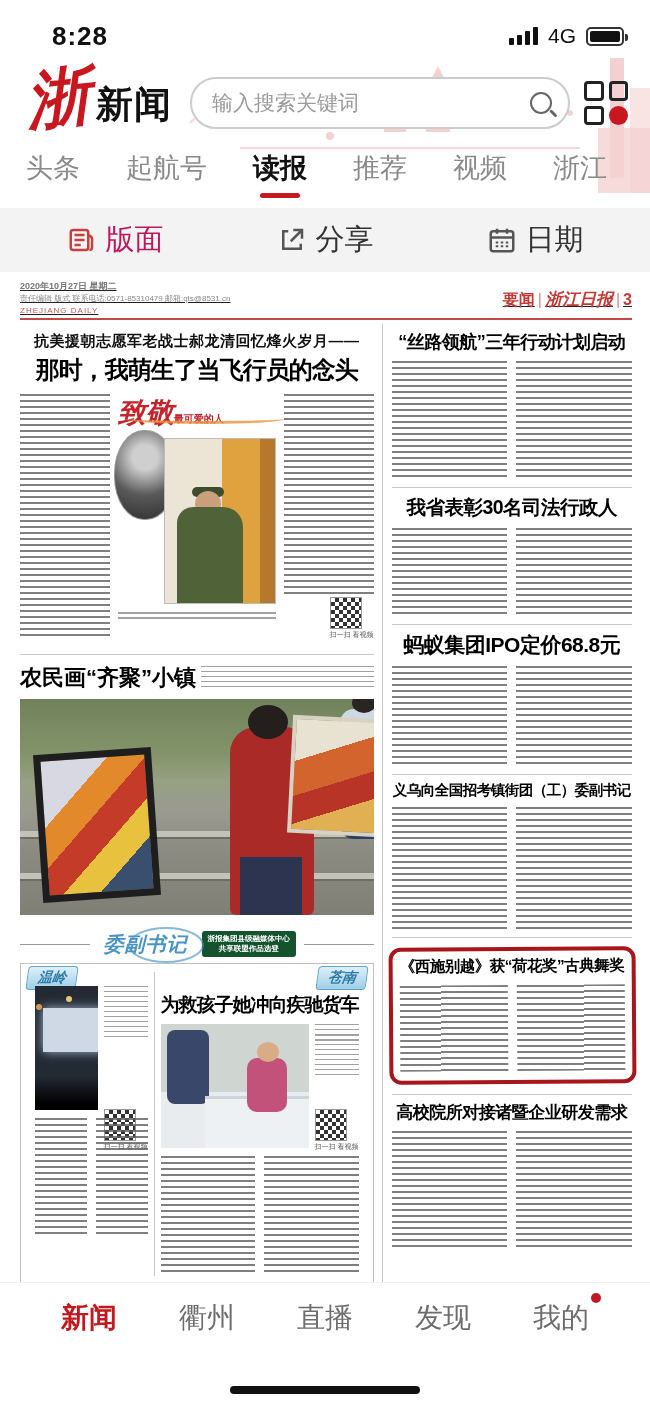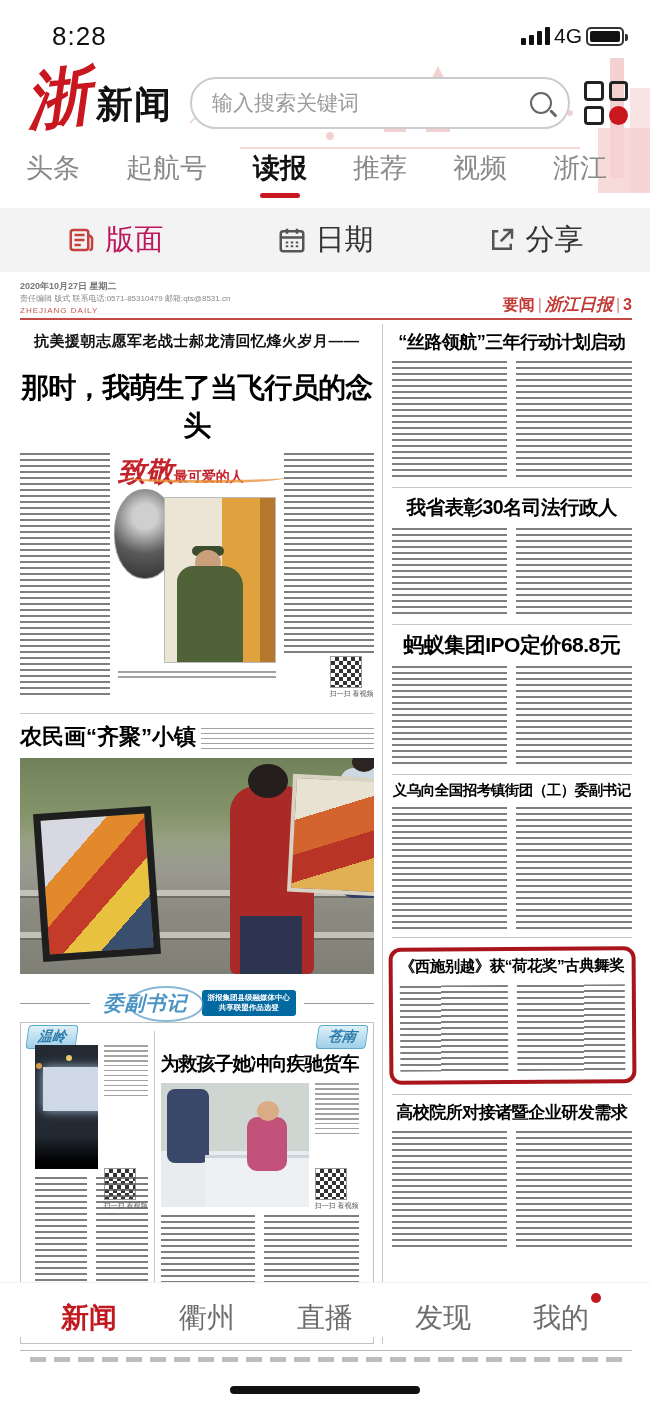--- a/index.html
+++ b/index.html
@@ -9,7 +9,7 @@
 
   
   .statusbar { height:58px; display:flex; align-items:center; justify-content:space-between; padding:14px 26px 0 52px; position:relative; z-index:5; }
-  .sb-time { font-size:26px; font-weight:normal; color:#111; letter-spacing:1px; }
+  .sb-time { font-size:26px; font-weight:bold; color:#111; letter-spacing:1px; }
   .sb-right { display:flex; align-items:center; gap:4px; }
   .sig { display:flex; align-items:flex-end; gap:3px; height:18px; }
   .sig i { width:5px; background:#111; border-radius:1px; display:block; }

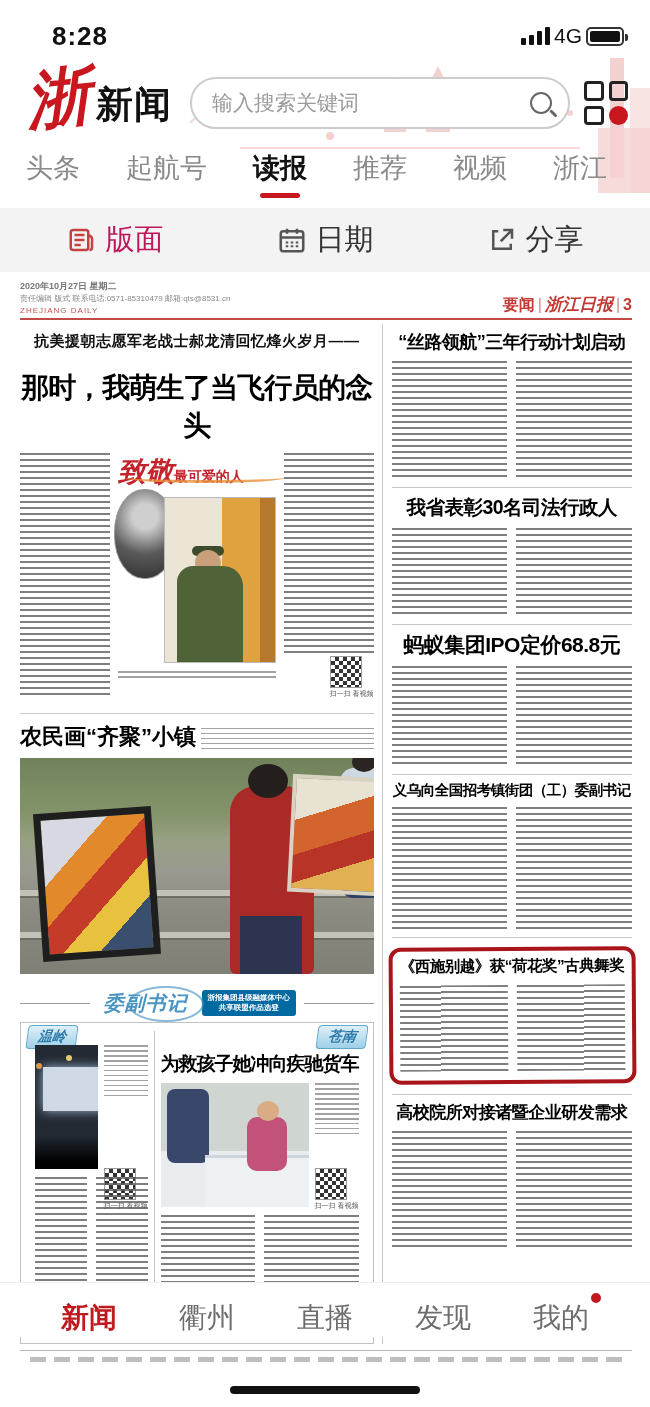--- a/index.html
+++ b/index.html
@@ -10,7 +10,7 @@
   
   .statusbar { height:58px; display:flex; align-items:center; justify-content:space-between; padding:14px 26px 0 52px; position:relative; z-index:5; }
   .sb-time { font-size:26px; font-weight:bold; color:#111; letter-spacing:1px; }
-  .sb-right { display:flex; align-items:center; gap:4px; }
+  .sb-right { display:flex; align-items:center; gap:10px; }
   .sig { display:flex; align-items:flex-end; gap:3px; height:18px; }
   .sig i { width:5px; background:#111; border-radius:1px; display:block; }
   .sig i:nth-child(1){height:7px}.sig i:nth-child(2){height:10px}.sig i:nth-child(3){height:14px}.sig i:nth-child(4){height:18px}

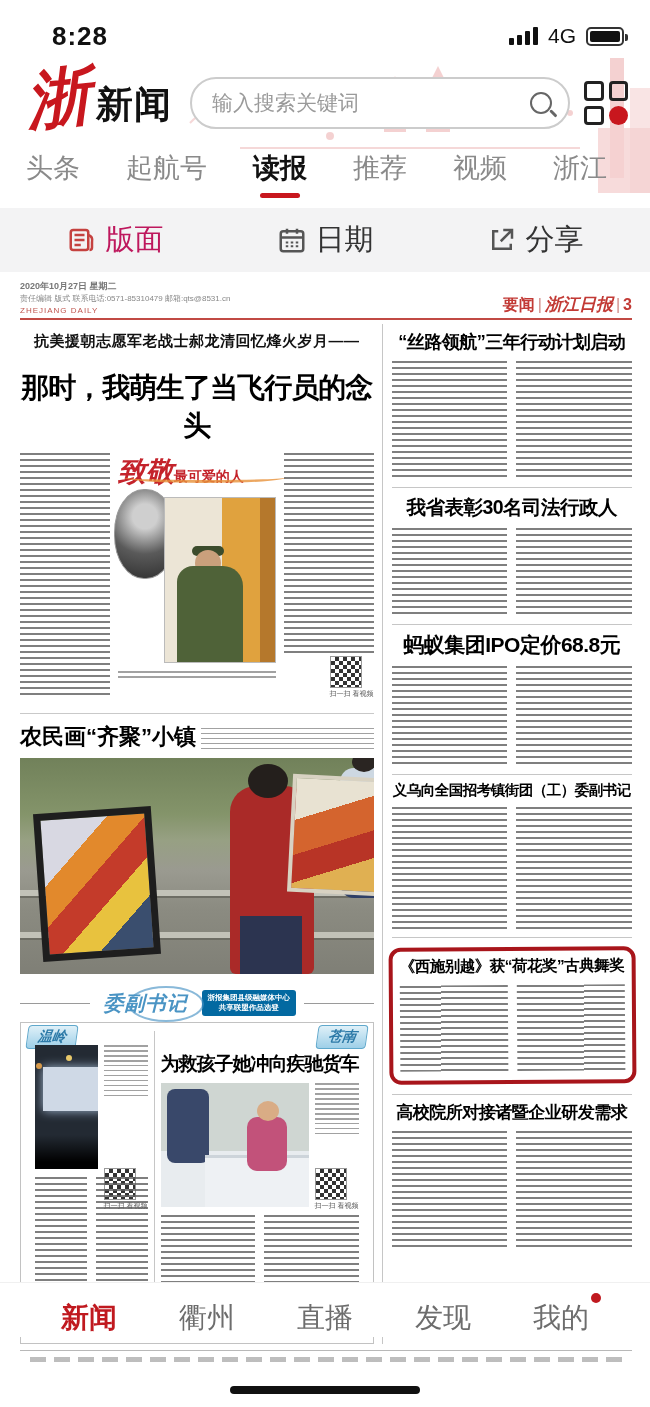--- a/index.html
+++ b/index.html
@@ -236,21 +236,21 @@
     <div class="tool">
       <svg width="30" height="30" viewBox="0 0 24 24">
           <g fill="none" stroke="#555" stroke-width="2">
+            <path d="M9 5 H5 v14 h14 v-4"></path>
+            <path d="M13 4 h7 v7 M20 4 L11 13"></path>
+          </g>
+        </svg>
+      <span>分享</span>
+    </div>
+    <div class="tool">
+      <svg width="30" height="30" viewBox="0 0 24 24">
+          <g fill="none" stroke="#555" stroke-width="2">
             <rect x="3" y="5" width="18" height="16" rx="2"></rect>
             <path d="M3 10h18 M8 3v4 M16 3v4"></path>
             <path d="M7 14h2 M11 14h2 M15 14h2 M7 17h2 M11 17h2 M15 17h2" stroke-width="1.6"></path>
           </g>
         </svg>
       <span>日期</span>
-    </div>
-    <div class="tool">
-      <svg width="30" height="30" viewBox="0 0 24 24">
-          <g fill="none" stroke="#555" stroke-width="2">
-            <path d="M9 5 H5 v14 h14 v-4"></path>
-            <path d="M13 4 h7 v7 M20 4 L11 13"></path>
-          </g>
-        </svg>
-      <span>分享</span>
     </div>
   </div>
 

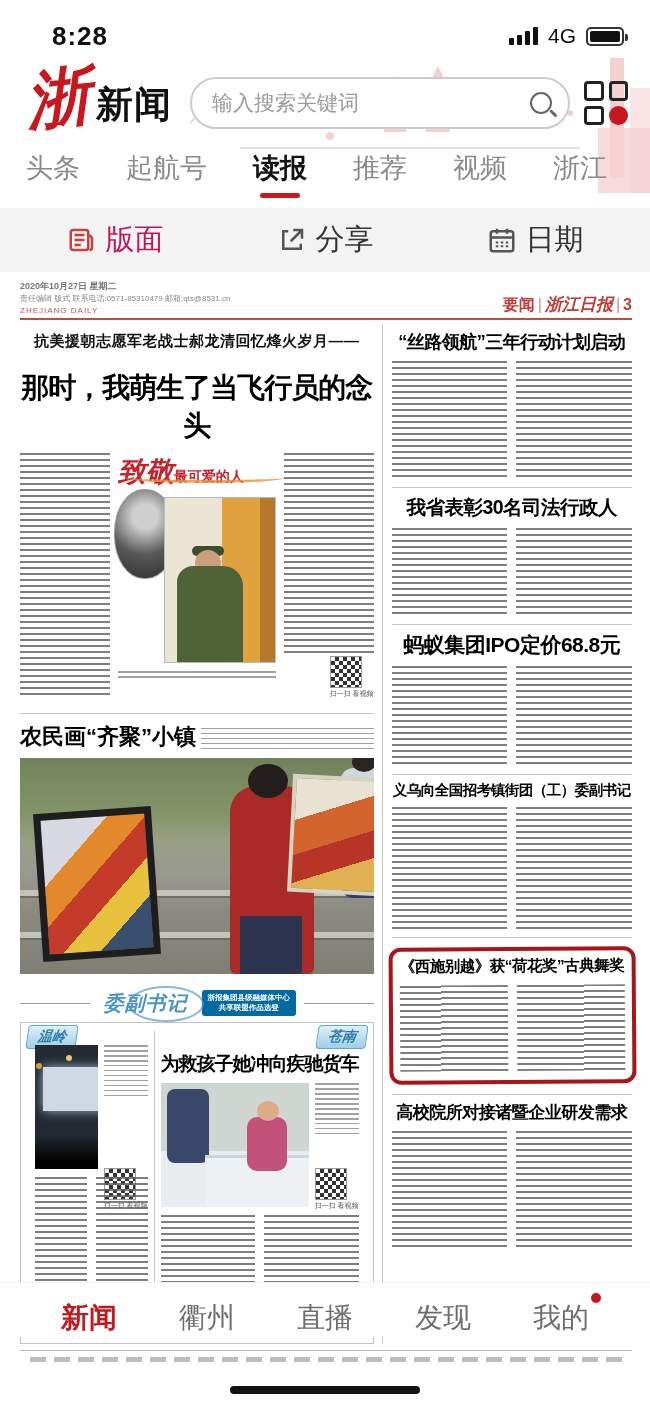--- a/index.html
+++ b/index.html
@@ -50,7 +50,7 @@
 
   
   .paper { padding:8px 18px 0 20px; position:relative; }
-  .mast { display:flex; justify-content:space-between; align-items:flex-end; }
+  .mast { display:flex; justify-content:space-between; align-items:center;text-decoration:underline; }
   .mast-left { font-size:8px; color:#888; line-height:1.45; }
   .mast-left .d { font-weight:bold; color:#777; font-size:9px; }
   .mast-left .en { color:#c0564f; letter-spacing:1px; font-size:8px; }

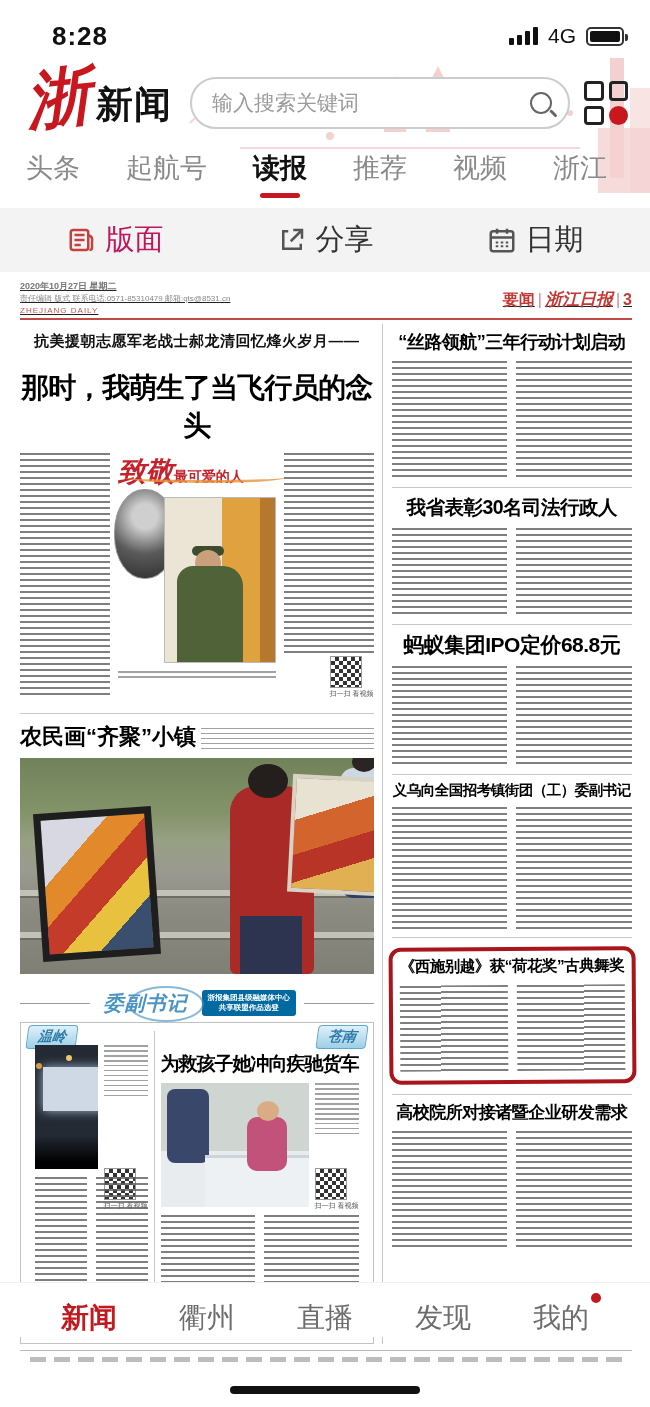--- a/index.html
+++ b/index.html
@@ -71,7 +71,7 @@
 
   
   .kicker { text-align:center; font-size:15px; font-weight:bold; color:#111; margin-top:8px; letter-spacing:0.5px; }
-  .headline { text-align:center; font-size:28px; font-weight:900; color:#000; letter-spacing:-1px; margin:18px 0 8px; font-family:"Liberation Sans",sans-serif; }
+  .headline { text-align:center; font-size:24px; font-weight:900; color:#000; letter-spacing:-1px; margin:3px 0 8px; font-family:"Liberation Sans",sans-serif; }
   .leadbody { display:flex; gap:8px; height:246px; }
   .leadbody .c1,.leadbody .c3 { flex:1; position:relative; }
   .leadbody .c2 { width:158px; position:relative; }

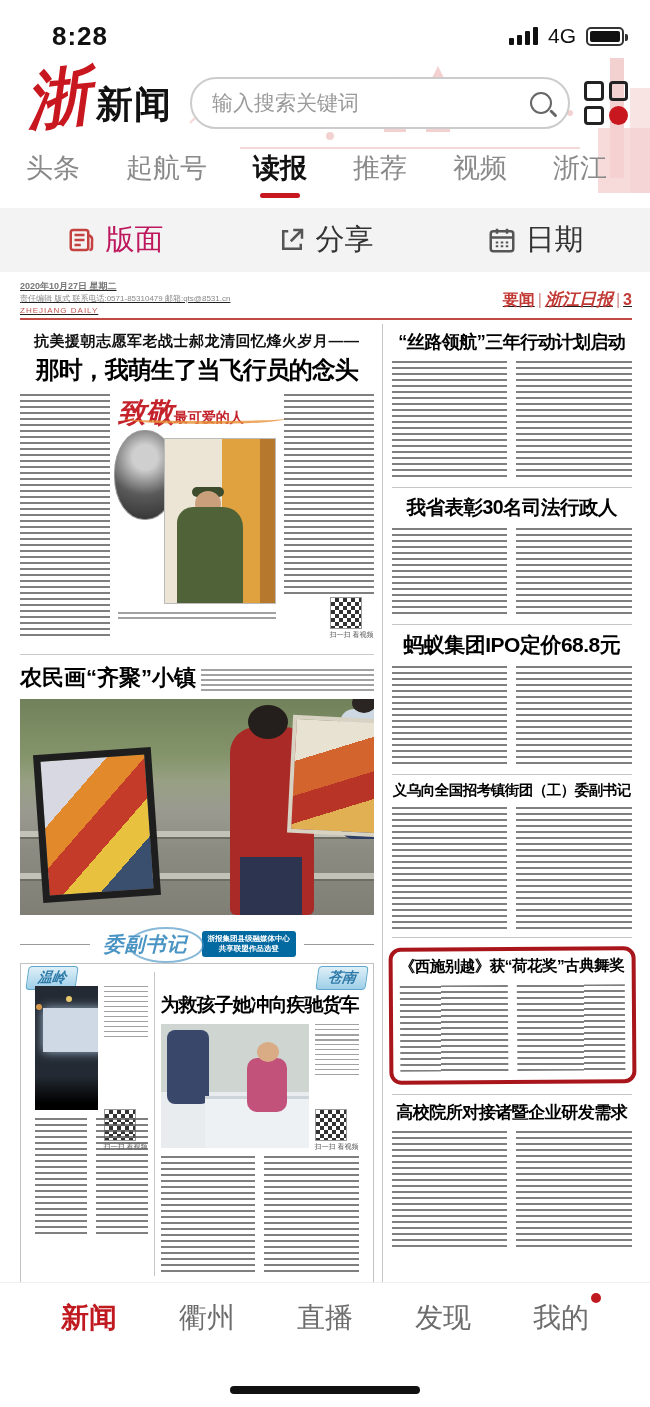--- a/index.html
+++ b/index.html
@@ -77,7 +77,7 @@
   .leadbody .c2 { width:158px; position:relative; }
   .banner { color:#c4232b; white-space:nowrap; position:relative; height:30px; }
   .banner .b1 { font-size:28px; font-weight:900; font-style:italic; }
-  .banner .b2 { font-size:14px; font-weight:900; }
+  .banner .b2 { font-size:10px; font-weight:900; }
   .banner::after { content:""; position:absolute; left:6px; right:-10px; bottom:0px; height:8px; border-bottom:3px solid #e8923a; border-radius:50%; opacity:.8; }
   .photos { position:relative; height:178px; margin-top:6px; }
   .ph-bw { position:absolute; left:-4px; top:0; width:62px; height:90px; border-radius:48%; background:radial-gradient(circle at 50% 30%,#cfcfcf 0 18%,#5a5a5a 55%,#2e2e2e 100%); border:1px solid #999; }

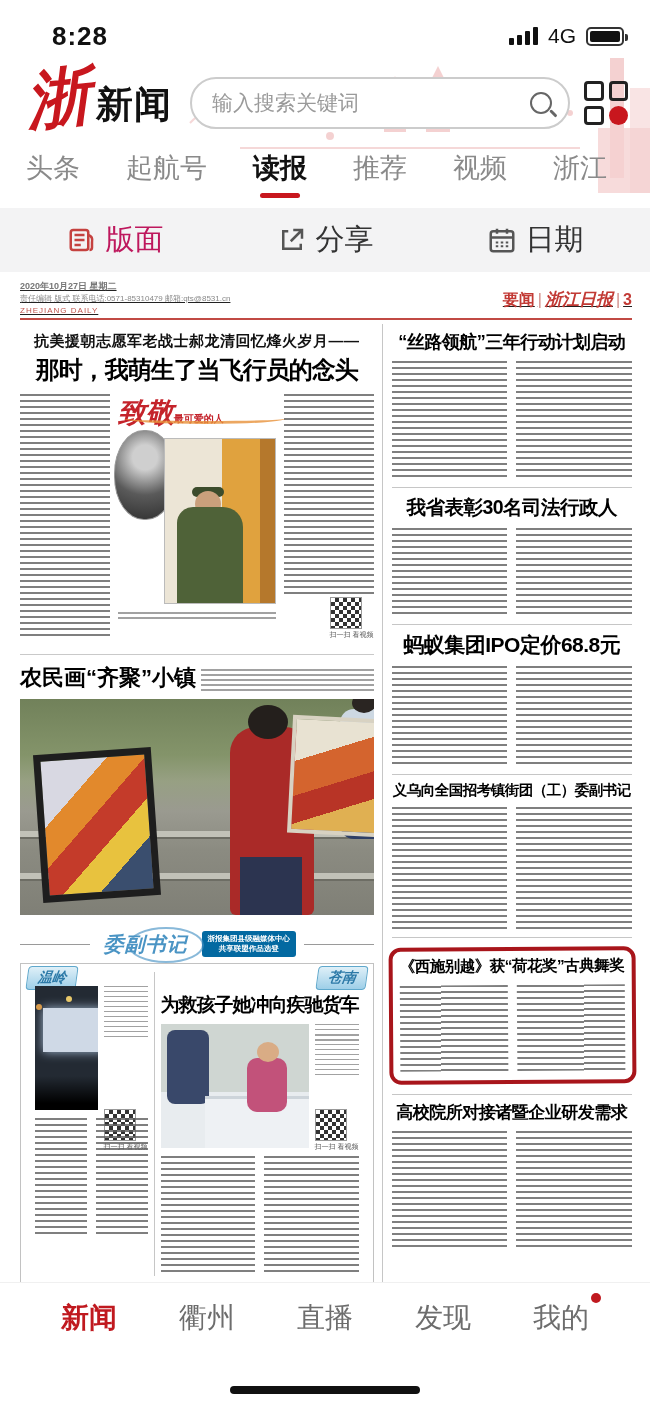--- a/index.html
+++ b/index.html
@@ -94,7 +94,7 @@
 
   
   .farmer { margin-top:14px; border-top:1px solid #c9c9c9; padding-top:8px; }
-  .farmer-head { display:flex; gap:5px; align-items:center; }
+  .farmer-head { display:flex; gap:5px; align-items:flex-start; }
   .farmer-title { font-size:22px; font-weight:900; color:#000; white-space:nowrap; }
   .farmer-cap { flex:1; height:22px; margin-top:3px; }
   .farmer-photo { margin-top:6px; height:216px; position:relative; overflow:hidden; background:

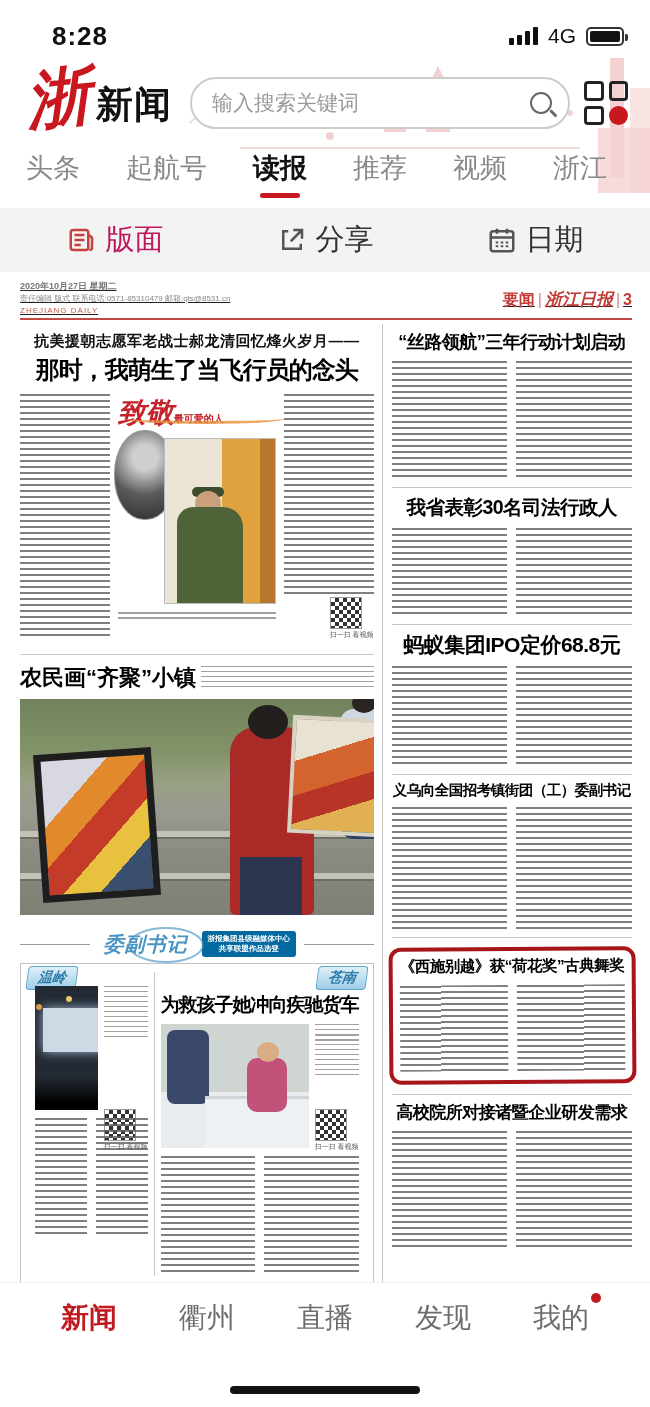--- a/index.html
+++ b/index.html
@@ -114,7 +114,7 @@
   .hline { flex:1; border-top:1.5px solid #9a9a9a; }
   .media-logo { color:#4a94c4; font-weight:900; font-size:20px; font-style:italic; letter-spacing:1px; position:relative; padding:0 6px; white-space:nowrap; }
   .media-logo::before { content:""; position:absolute; left:30px; top:-4px; width:72px; height:32px; border:2px solid #4a94c4; border-radius:50%; opacity:.65; }
-  .media-tagbox { background:#0369a1; color:#fff; border-radius:3px; padding:3px 6px; text-align:center; line-height:1.3; }
+  .media-tagbox { background:#14532d; color:#fff; border-radius:3px; padding:3px 6px; text-align:center; line-height:1.3; }
   .media-tagbox div { font-size:7.5px; font-weight:bold; white-space:nowrap; }
   .media-box { border:1.5px solid #c2c2c2; margin-top:2px; display:flex; padding:8px; }
   .media-art { flex:1; position:relative; padding:14px 6px 4px; }

